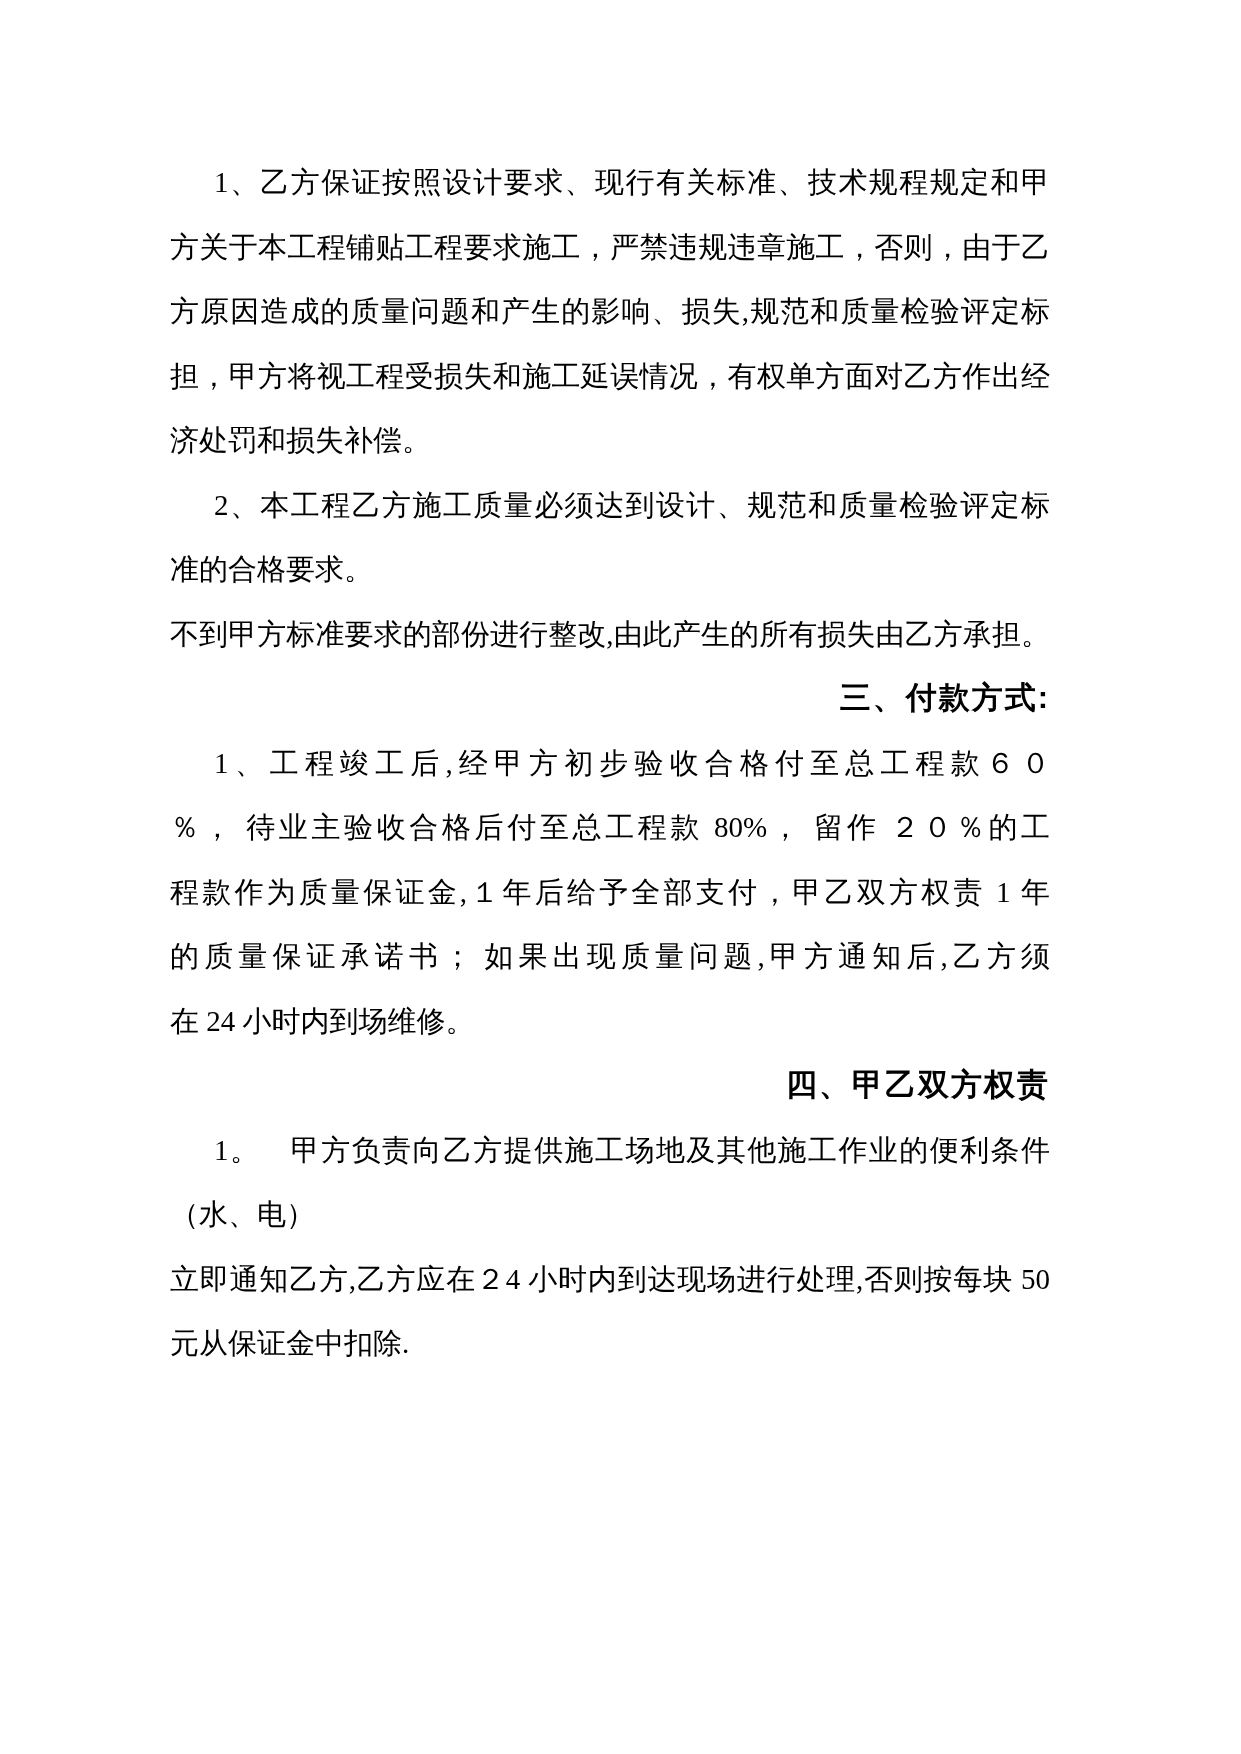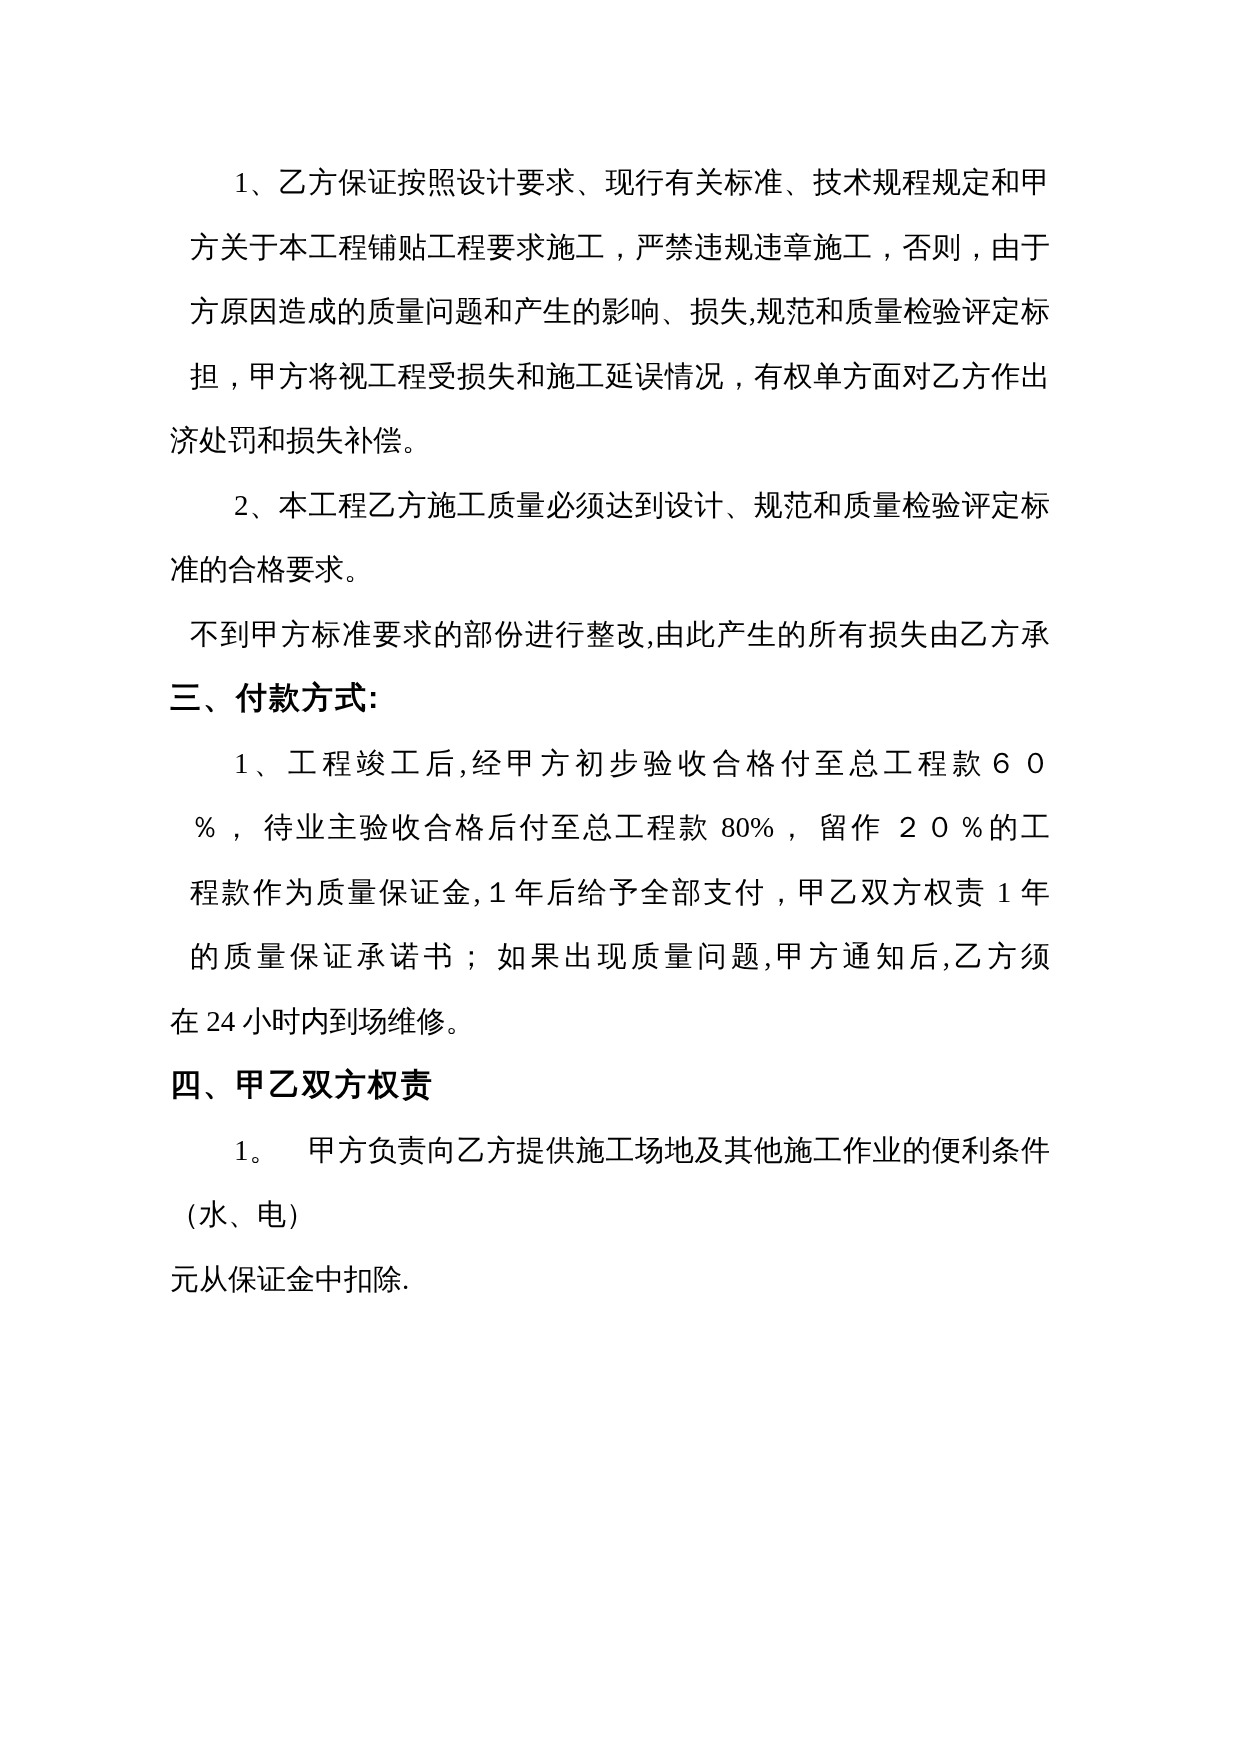--- a/index.html
+++ b/index.html
@@ -29,7 +29,6 @@
   .line.justify {
     text-align: justify;
     text-align-last: justify;
-    margin-left: 20px;
   }
   .line.indent {
     text-indent: 44px;

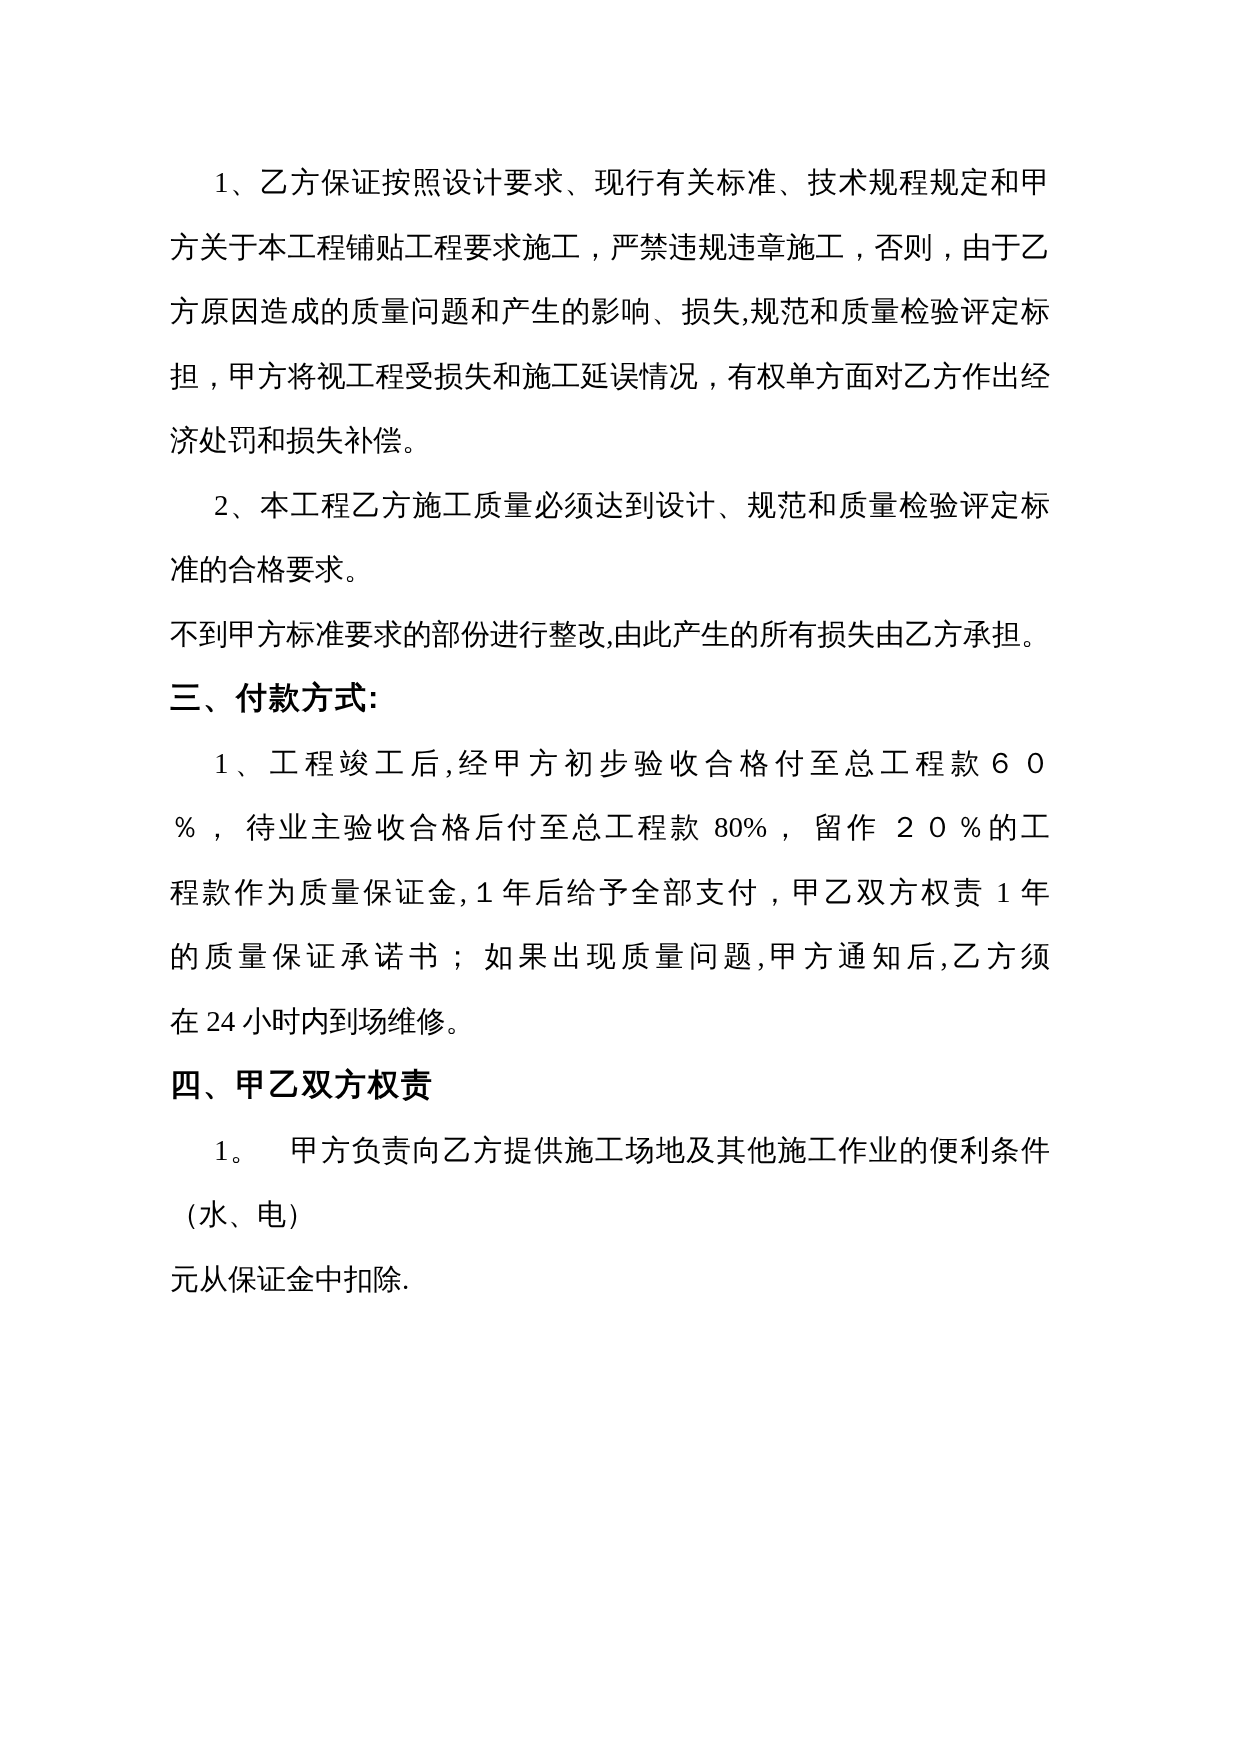--- a/index.html
+++ b/index.html
@@ -38,6 +38,7 @@
     font-weight: bold;
     font-size: 31px;
     letter-spacing: 2px;
+    text-align: right;
   }
   .u {
     text-underline-offset: 5px;

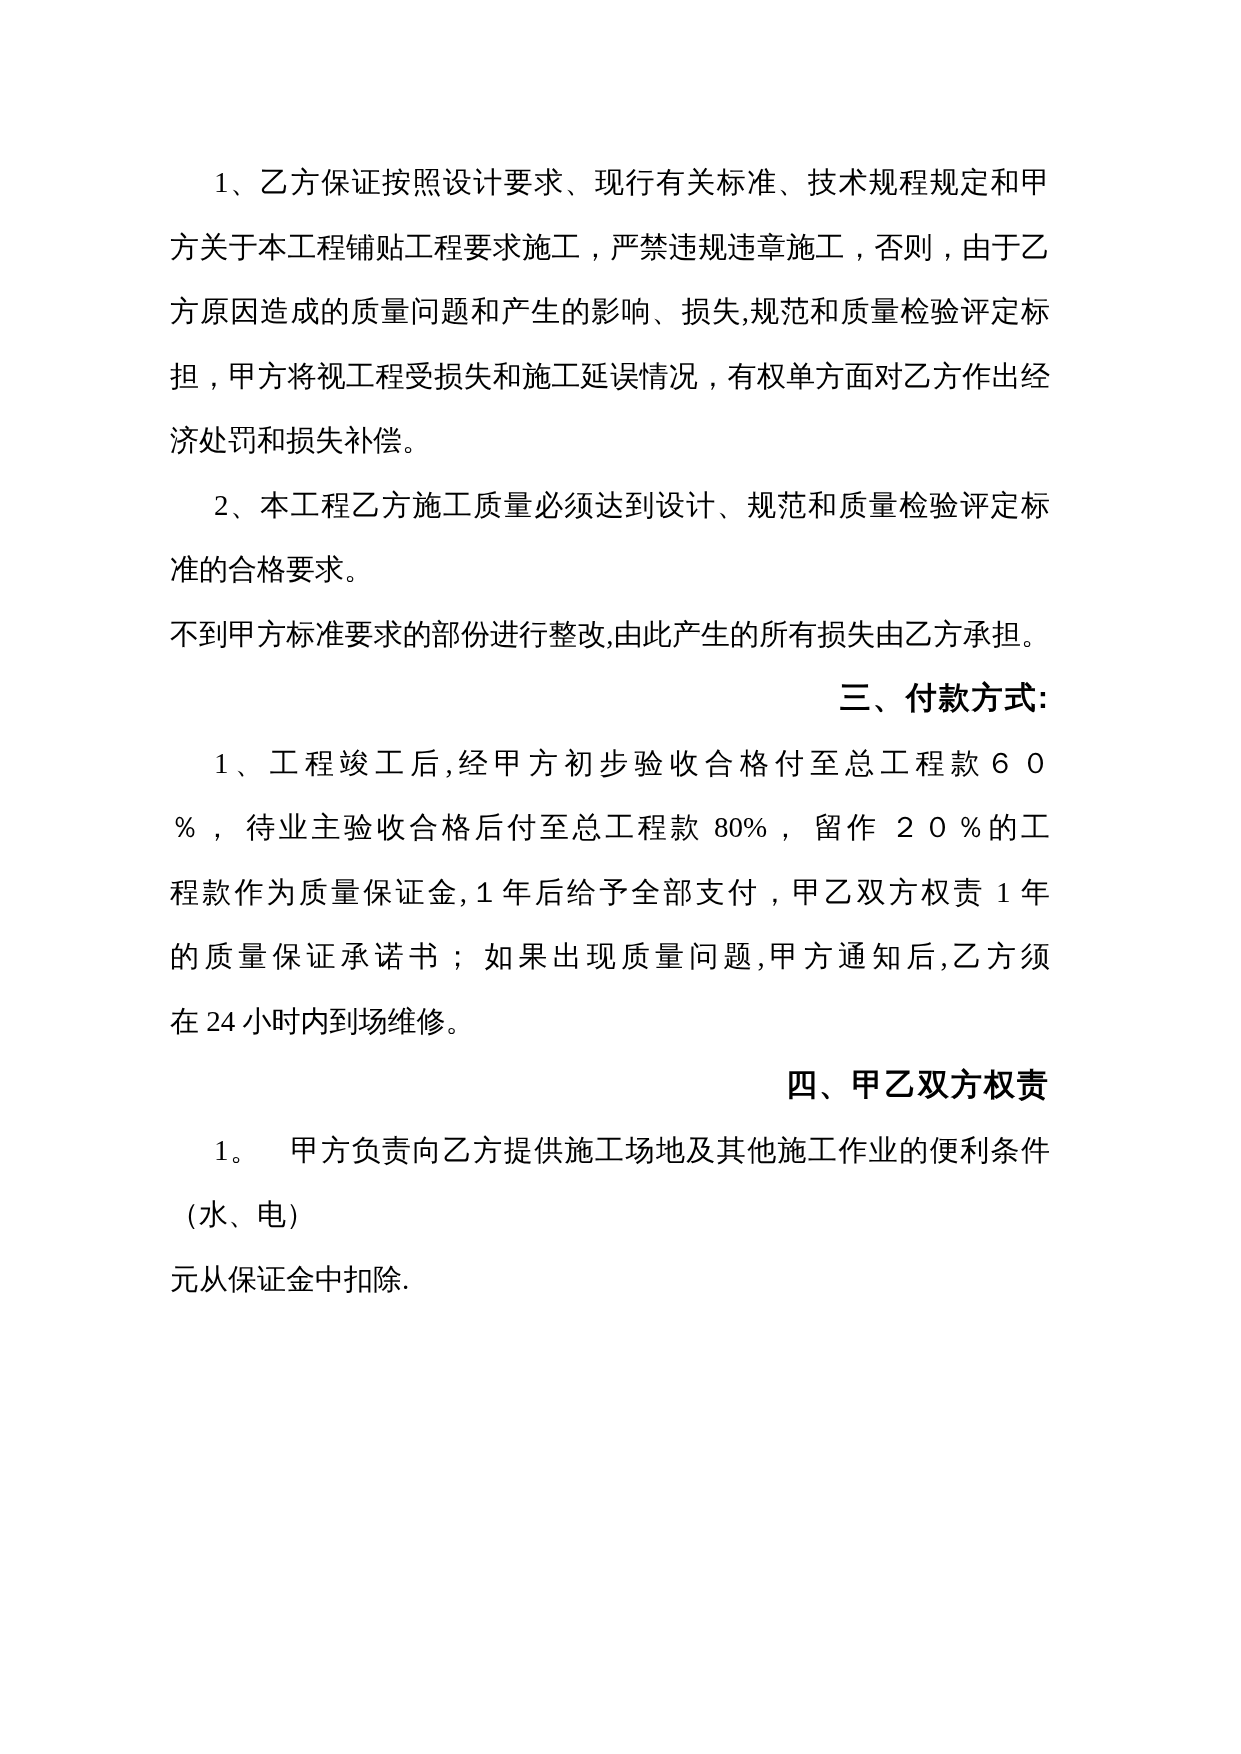--- a/index.html
+++ b/index.html
@@ -67,6 +67,7 @@
       <div class="line heading"><span>四、甲乙双方权责</span></div>
       <div class="line indent justify"><span>1。　甲方负责向乙方提供施工场地及其他施工作业的便利条件</span></div>
       <div class="line"><span>（水、电）</span></div>
+      <div class="line justify"><span>立即通知乙方,乙方应在２4 小时内到达现场进行处理,否则按每块 50</span></div>
       <div class="line"><span>元从保证金中扣除.</span></div>
     </div>
 </div>

